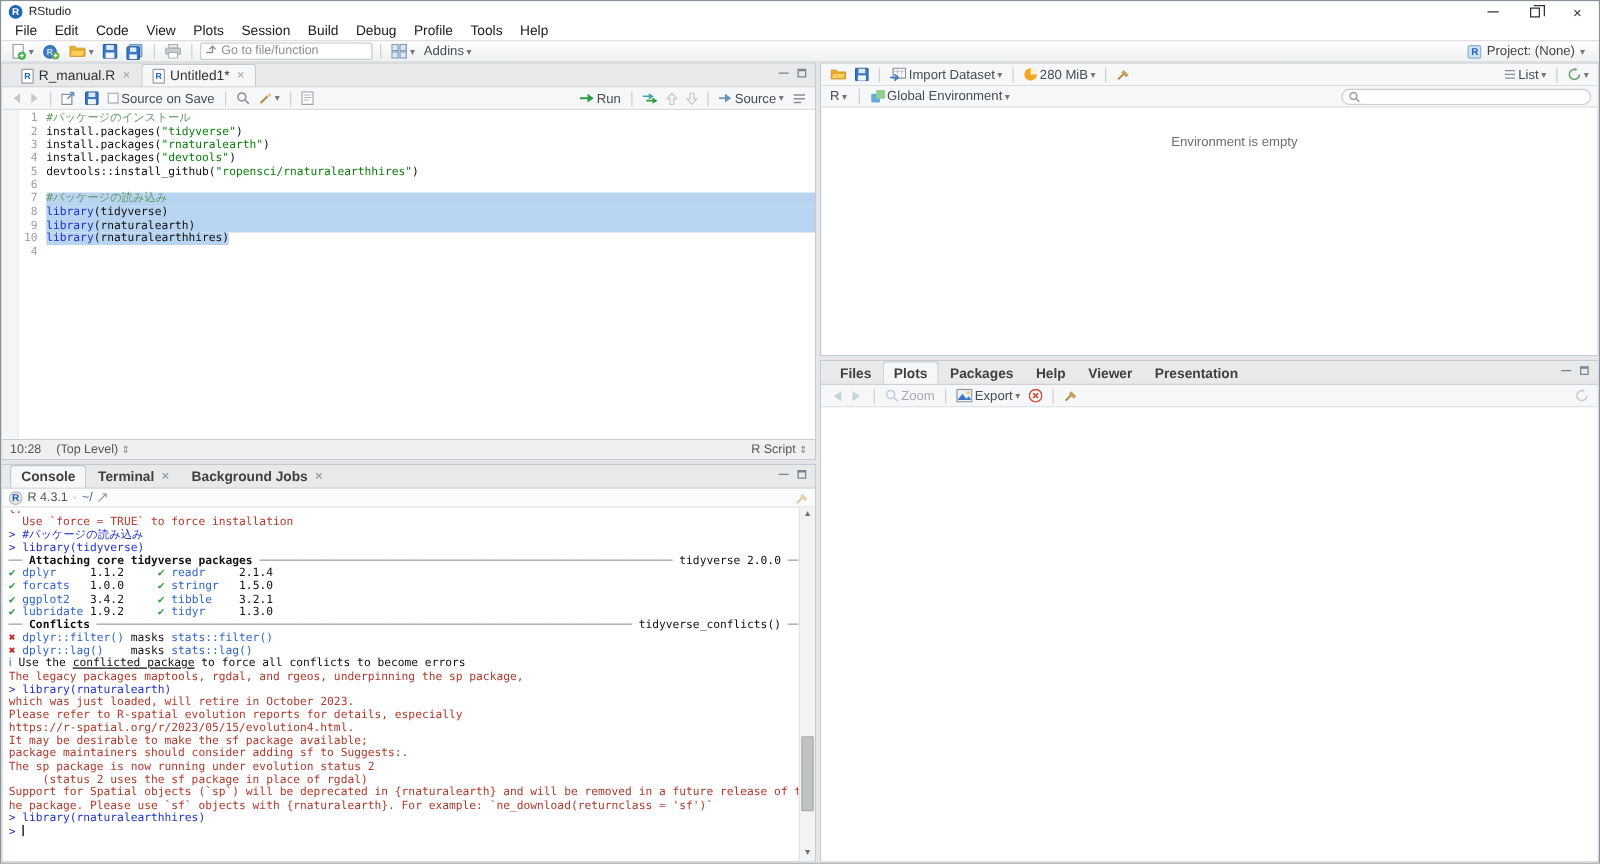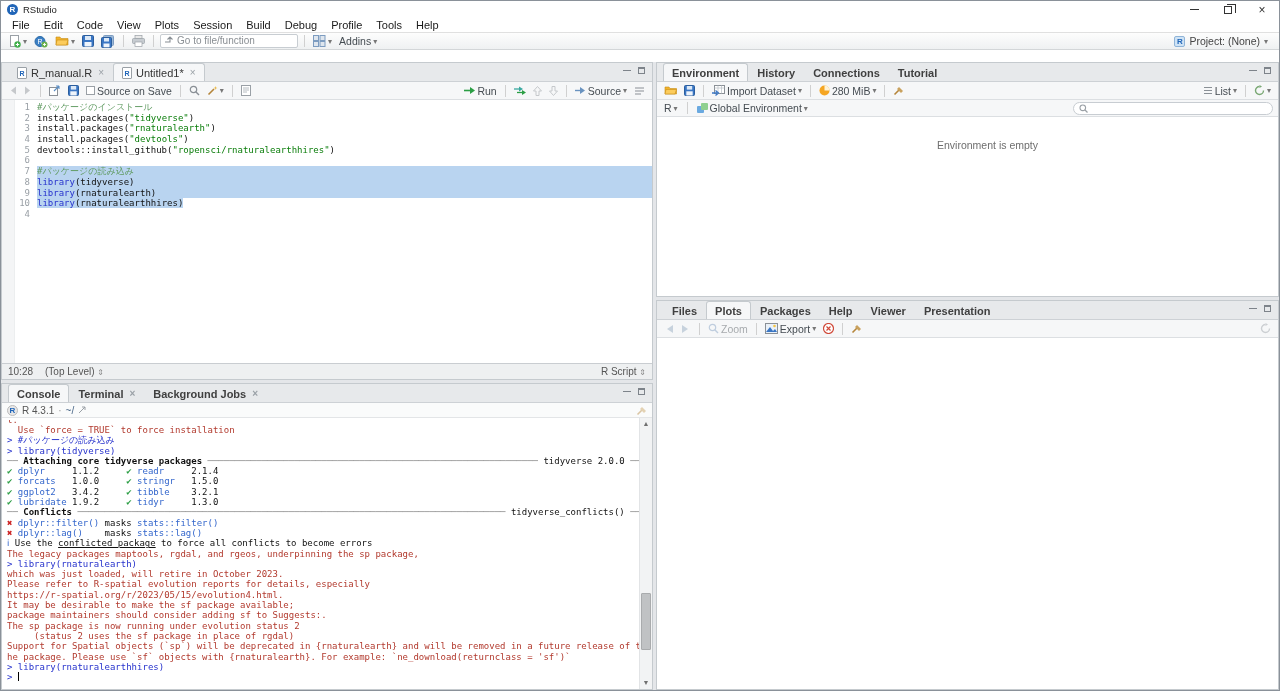--- a/index.html
+++ b/index.html
@@ -34,7 +34,7 @@
   .proj-cube { width:11px; height:11px; background:#cfe3f5; border:1px solid #8fb4d8; border-radius:2px; color:#2065b8; font-size:8px; font-weight:bold; display:flex; align-items:center; justify-content:center; }
 
   
-  .workspace { position:absolute; top:49px; bottom:0; left:0; right:0; background:#e4e6e9; display:grid; grid-template-columns:652px 3px 1fr;margin-top:12px; }
+  .workspace { position:absolute; top:49px; bottom:0; left:0; right:0; background:#e4e6e9; display:grid; grid-template-columns:652px 3px 1fr; }
   .col { display:flex; flex-direction:column; min-width:0; }
   .vgap { background:#e4e6e9; }
   .hgap { height:3px; background:#e4e6e9; }

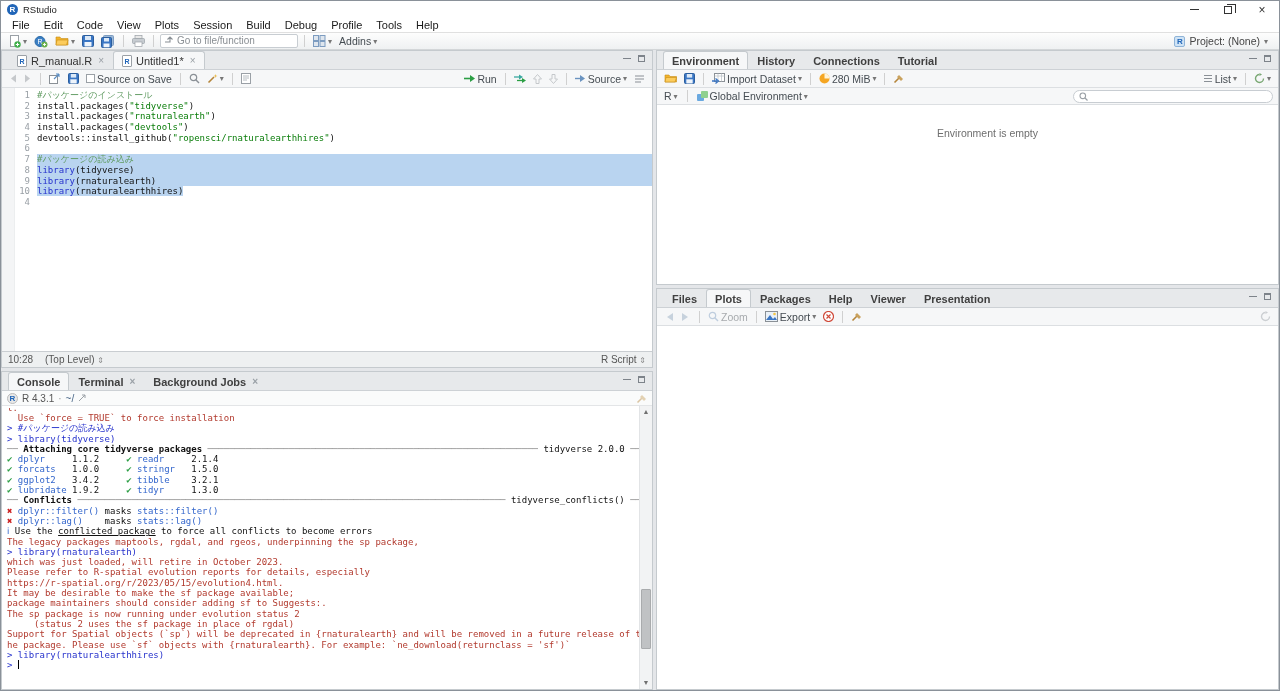--- a/index.html
+++ b/index.html
@@ -441,24 +441,6 @@
     <div class="col">
 
       <div class="pane env-pane">
-        <div class="tabbar">
-          <span class="tab active pane-tab">
-              <span>Environment</span>
-            </span>
-          <span class="tab pane-tab">
-              <span>History</span>
-            </span>
-          <span class="tab pane-tab">
-              <span>Connections</span>
-            </span>
-          <span class="tab pane-tab">
-              <span>Tutorial</span>
-            </span>
-          <span class="mm-box">
-            <span class="mm-min"></span>
-            <span class="mm-max"></span>
-          </span>
-        </div>
         <div class="pane-toolbar">
           <span class="tb-btn">
               <svg width="13" height="11">

